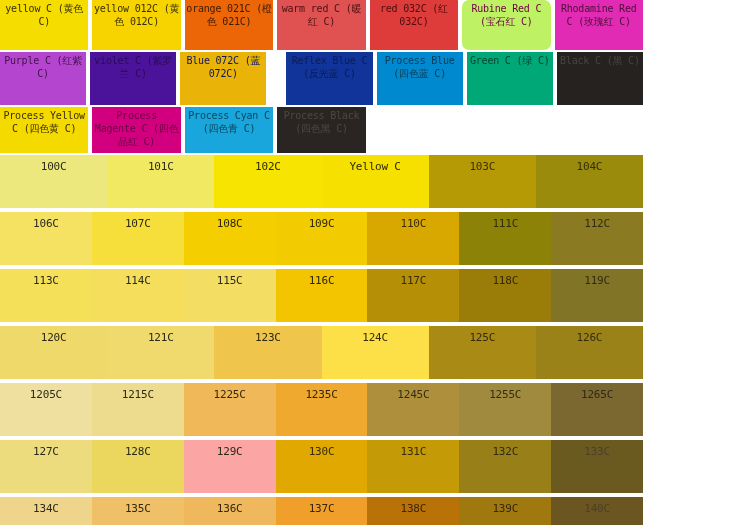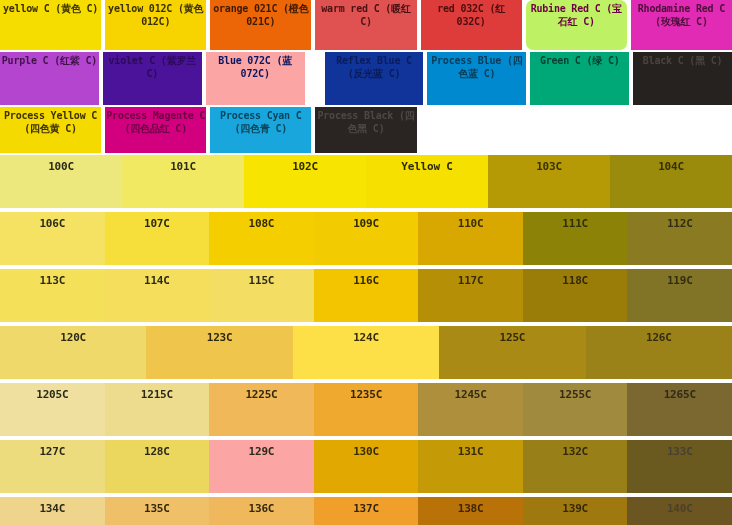--- a/index.html
+++ b/index.html
@@ -22,9 +22,8 @@
 
   .band {
     display: flex;
-    width: 732px;
+    width: 643px;
     box-sizing: border-box;
-    font-weight: bold;
   }
 
   .named-row {

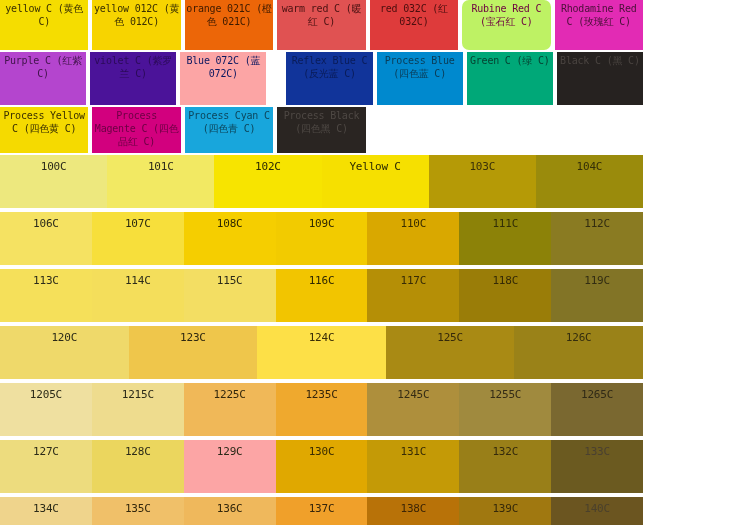--- a/index.html
+++ b/index.html
@@ -111,7 +111,7 @@
     <div class="named-cell" style="background: rgb(75, 19, 153); color: rgb(43, 11, 88);">
         <span>violet C (紫罗兰 C)</span>
       </div>
-    <div class="named-cell" style="background: #fca5a5; color: rgb(10, 23, 96);">
+    <div class="named-cell" style="background: #eab308; color: rgb(10, 23, 96);">
         <span>Blue 072C (蓝 072C)</span>
       </div>
     <div class="named-cell" style="background: rgb(17, 52, 154); color: rgb(10, 28, 89); margin-left: 16px;">

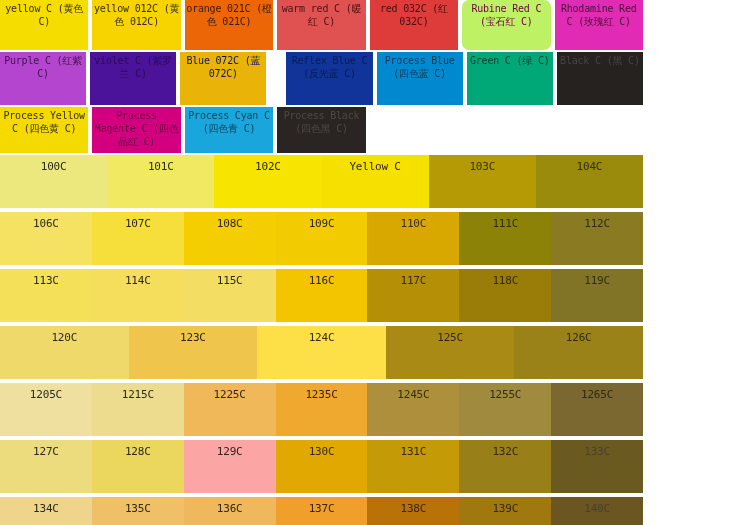--- a/index.html
+++ b/index.html
@@ -225,6 +225,9 @@
     <div class="swatch" style="background: rgb(239, 217, 106); color: rgb(43, 42, 24);">
         <span>120C</span>
       </div>
+    <div class="swatch" style="background: rgb(240, 217, 109); color: rgb(43, 42, 24);">
+        <span>121C</span>
+      </div>
     <div class="swatch" style="background: rgb(239, 198, 75); color: rgb(46, 39, 16);">
         <span>123C</span>
       </div>

